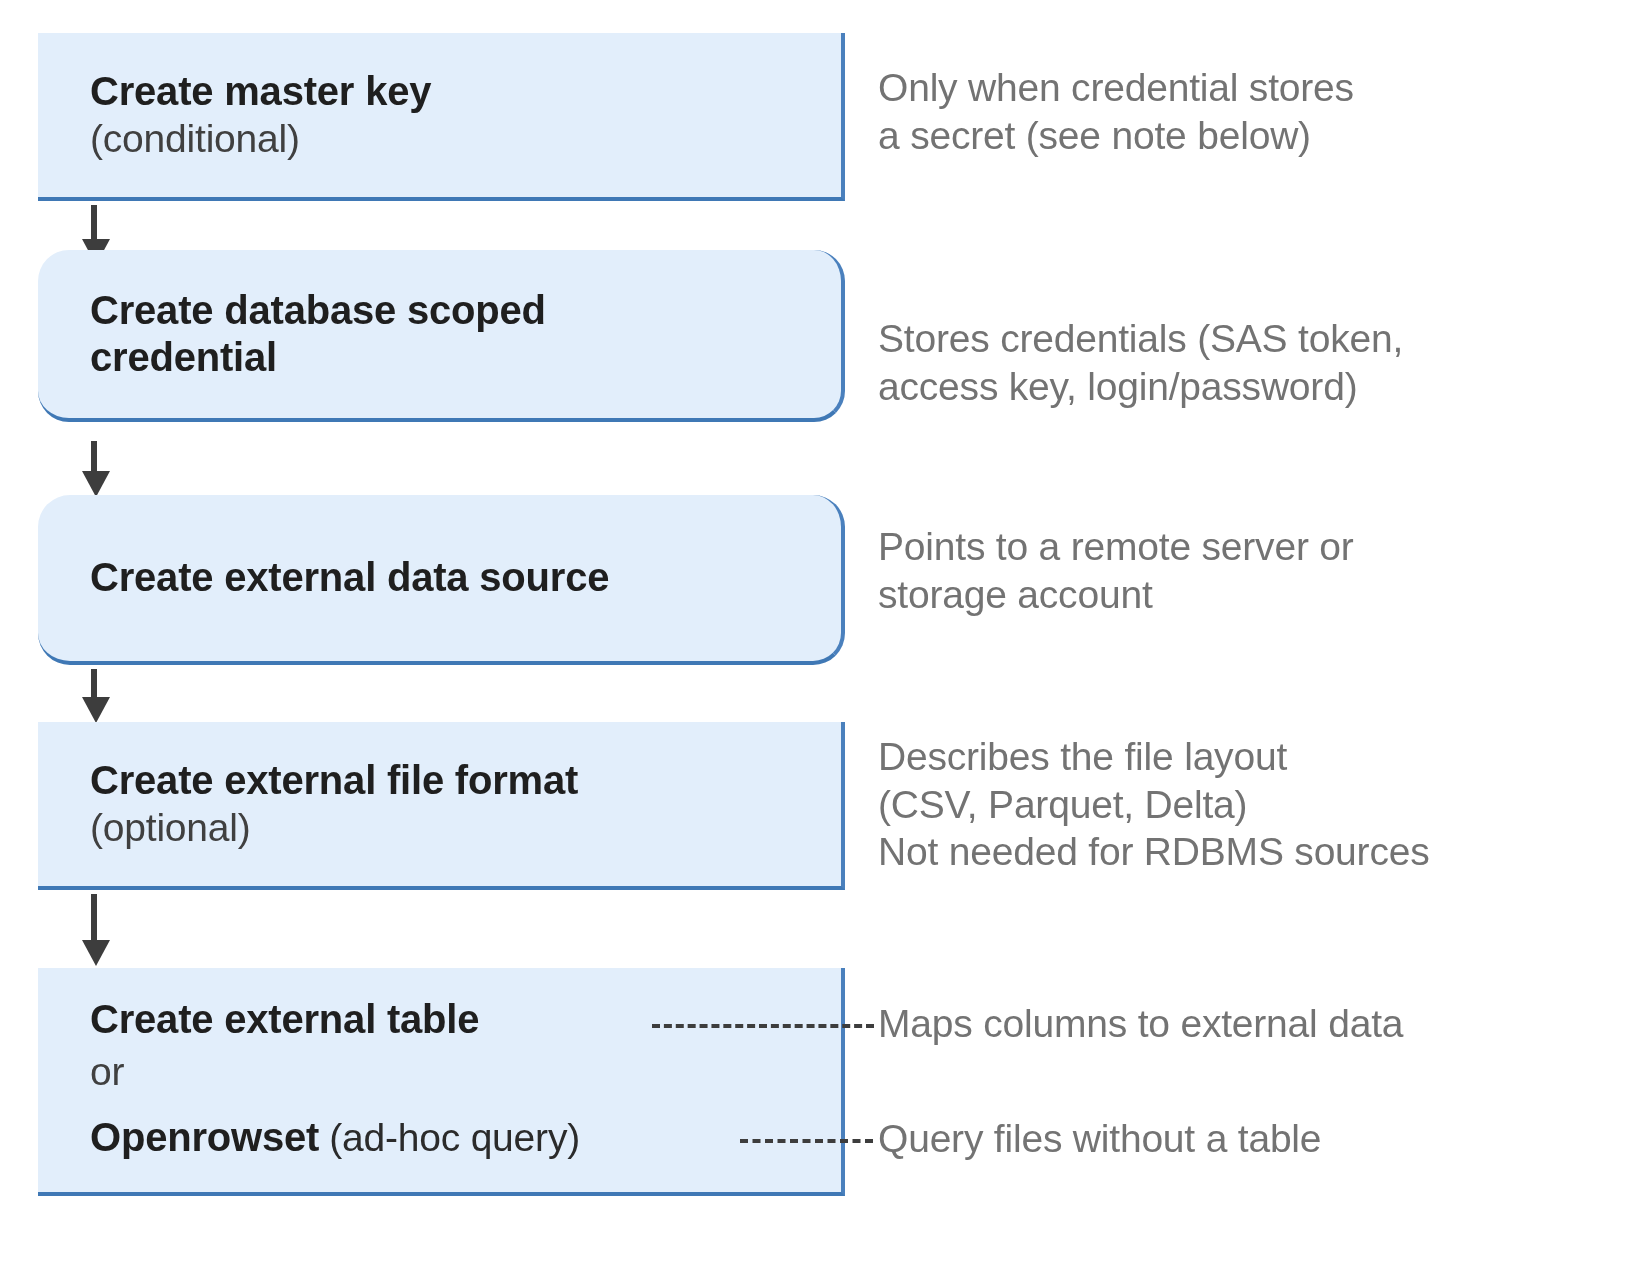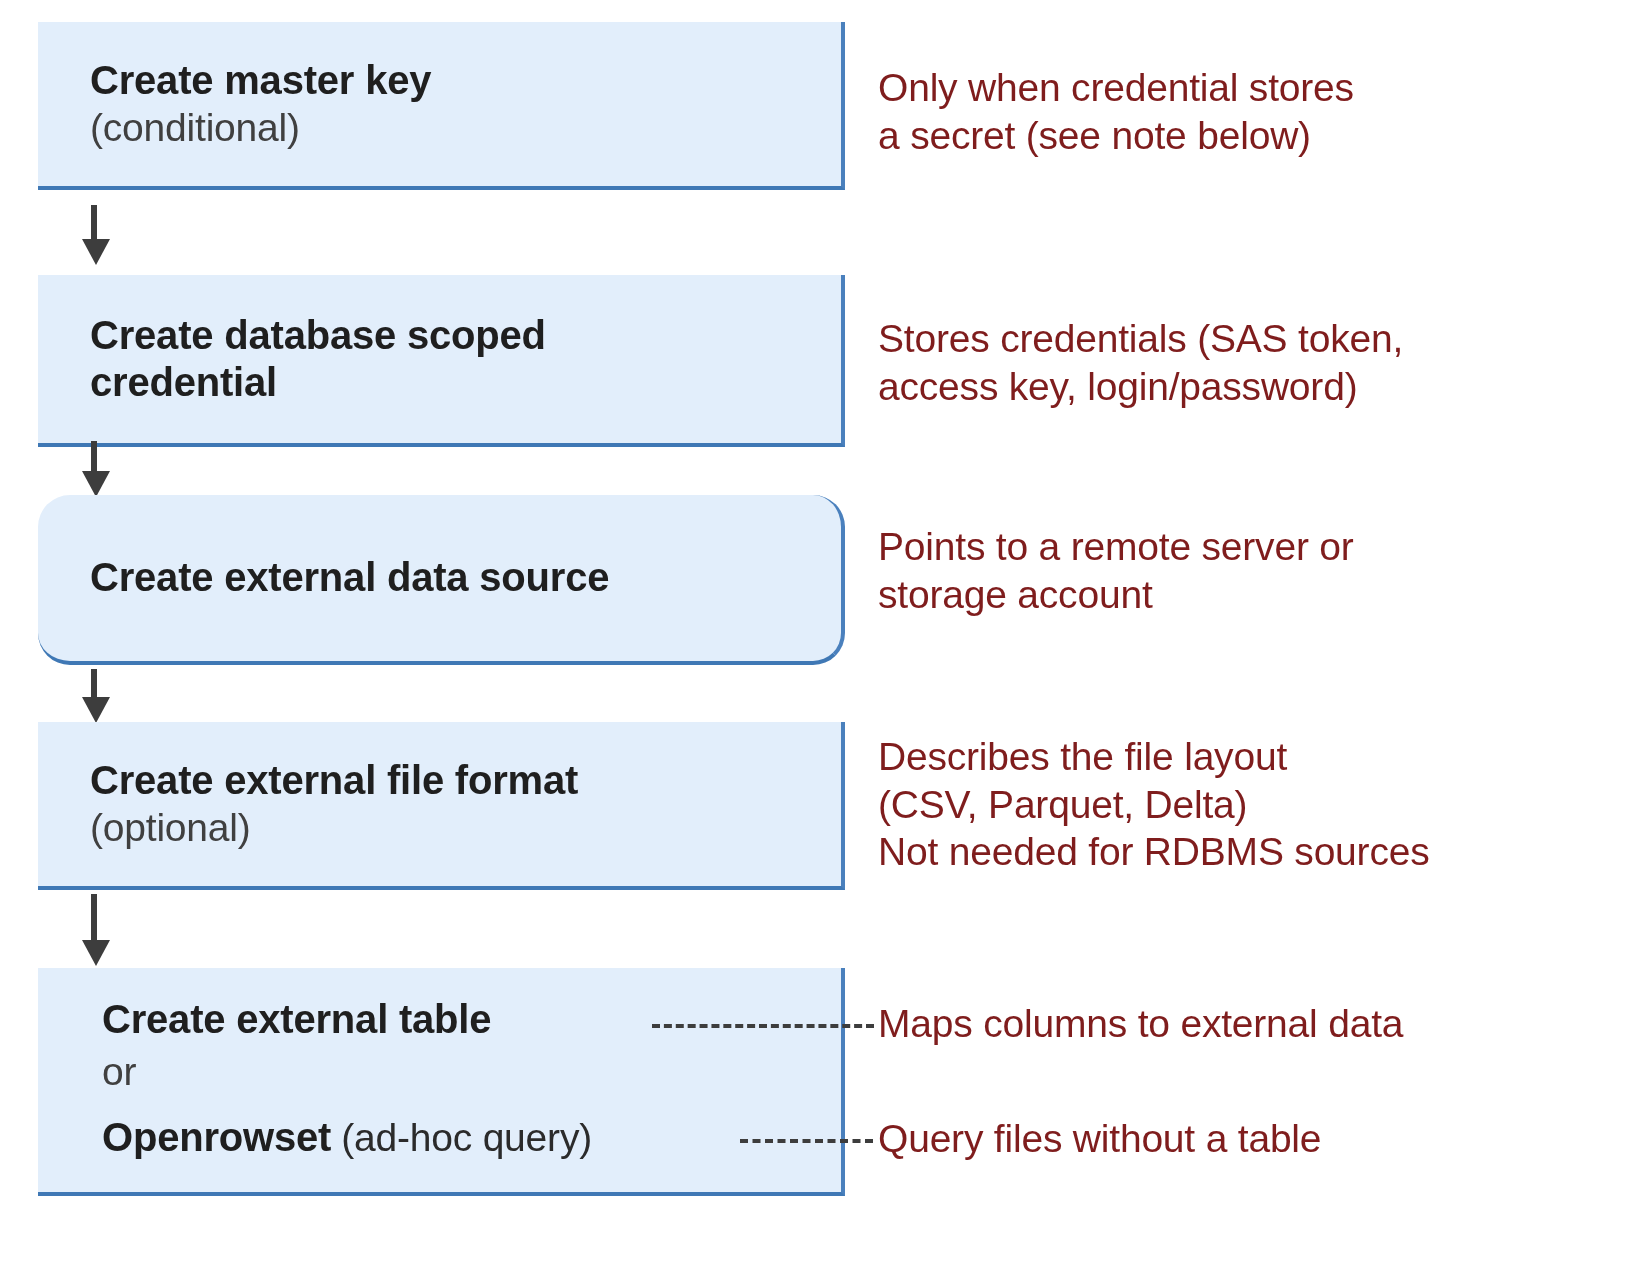--- a/index.html
+++ b/index.html
@@ -120,7 +120,7 @@
 
 <div id="diagram">
 
-  <div class="step-box" style="top:22px; height:168px;">
+  <div class="step-box" style="top:33px; height:168px;">
     <div class="step-title">Create master key</div>
     <div class="step-sub">(conditional)</div>
   </div>

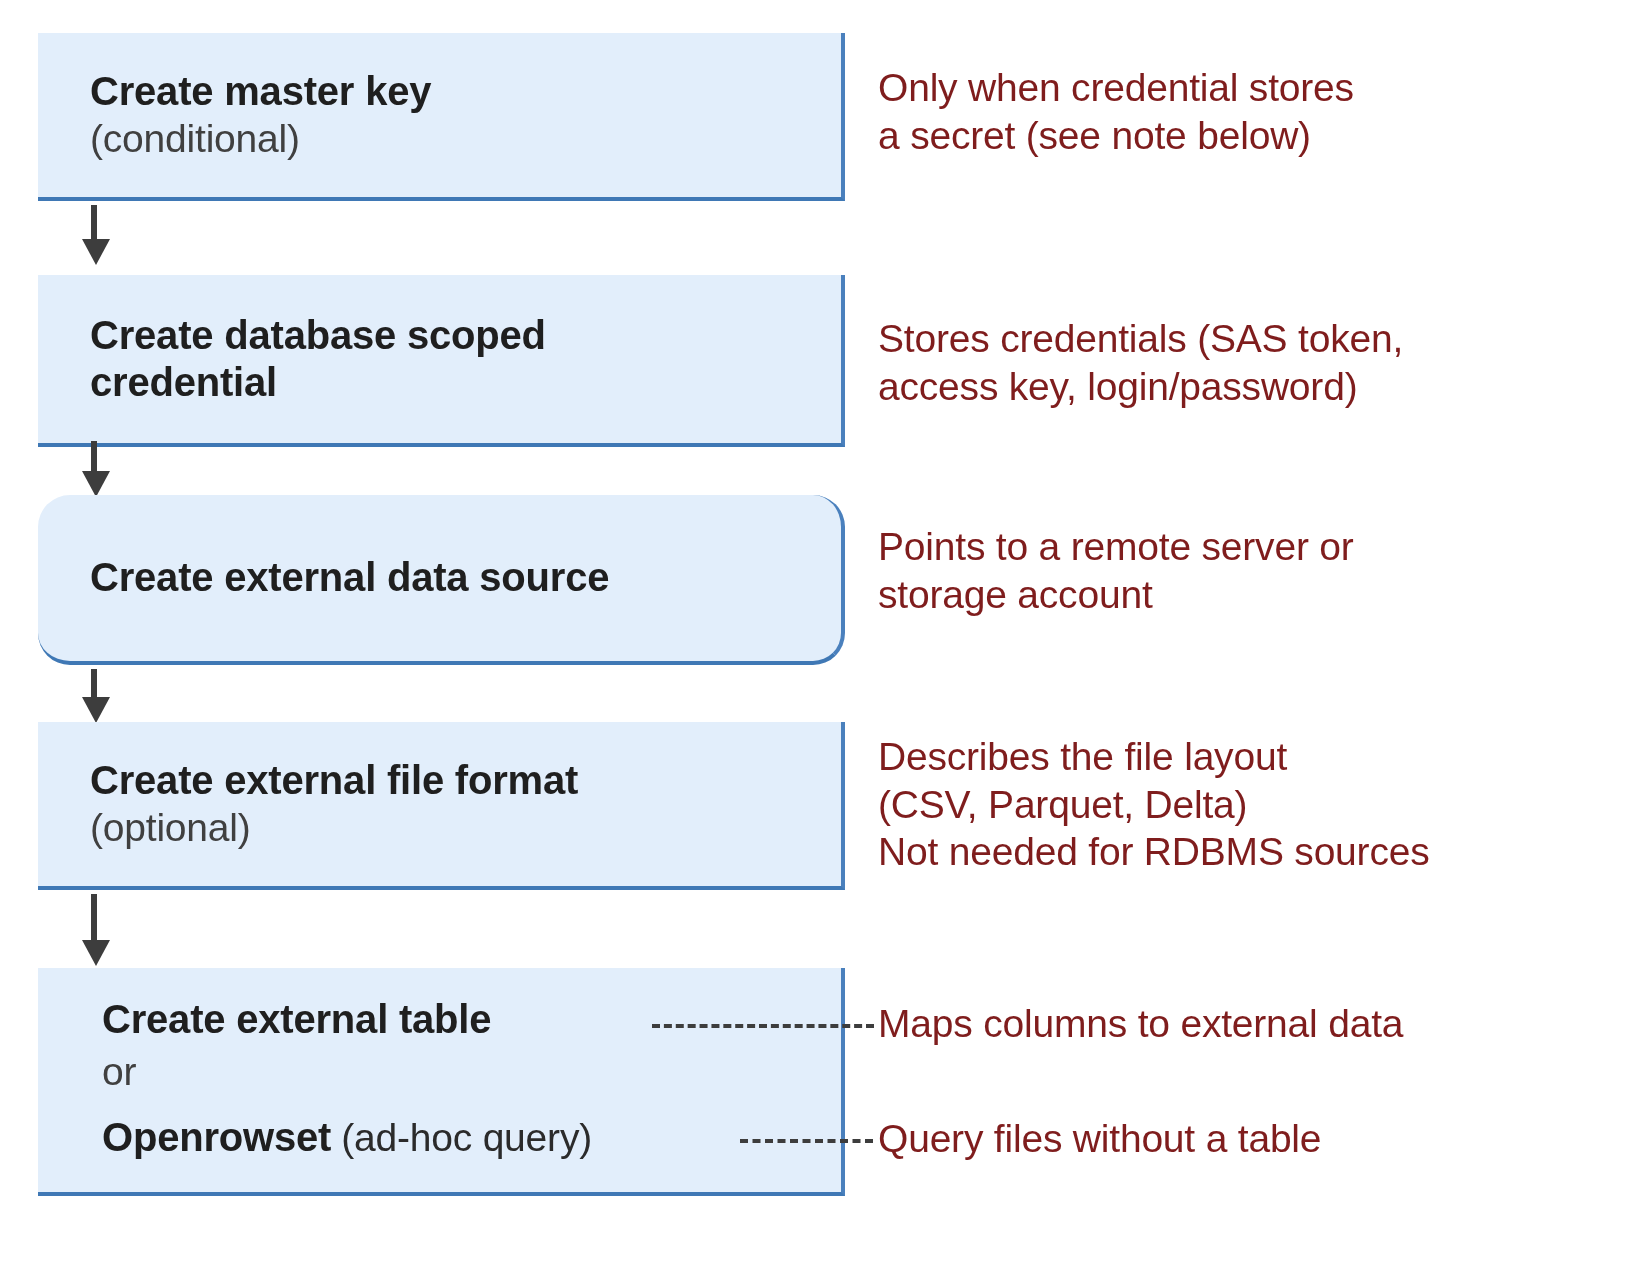--- a/index.html
+++ b/index.html
@@ -61,7 +61,7 @@
     width: 740px;
     font-size: 39px;
     line-height: 1.22;
-    color: #7f1d1d;
+    color: #737373;
     letter-spacing: -0.2px;
   }
   .note div { white-space: nowrap; }

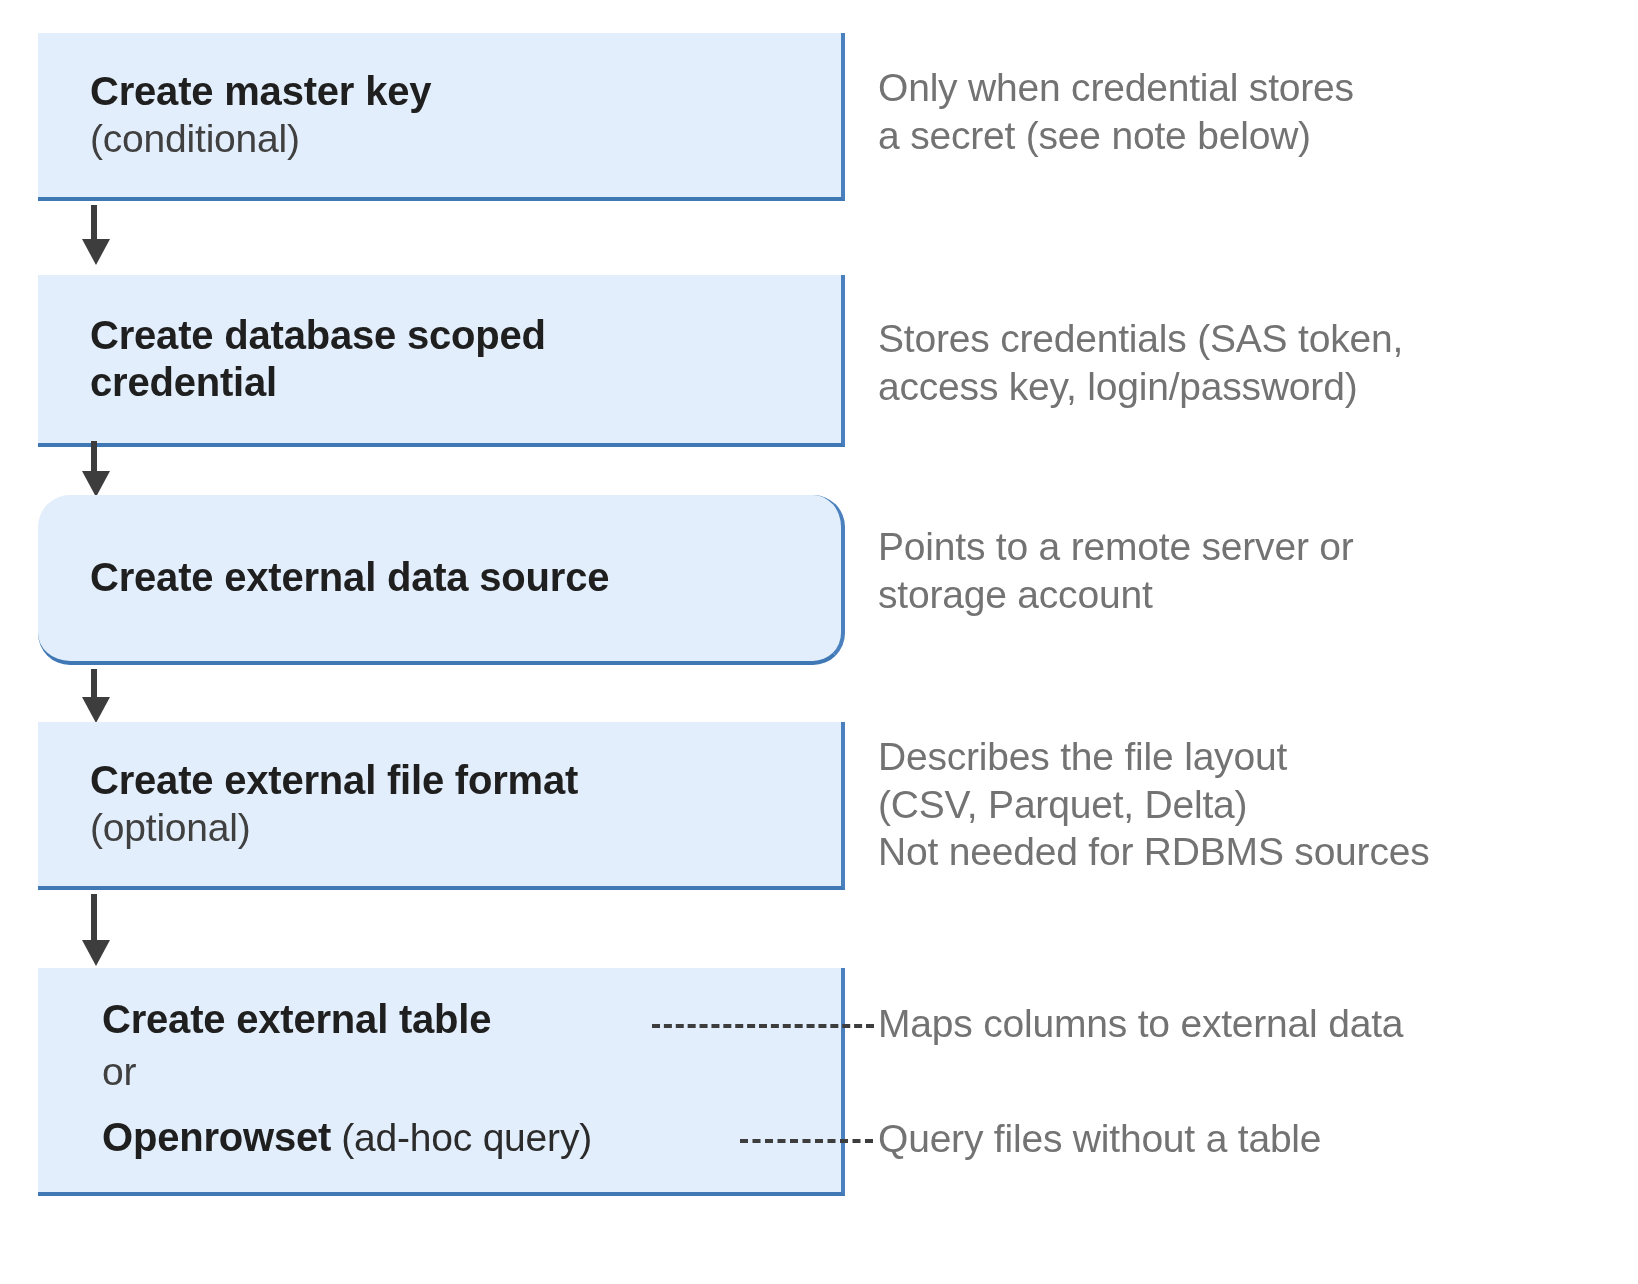--- a/index.html
+++ b/index.html
@@ -134,7 +134,7 @@
     <div class="head" style="top:34px;"></div>
   </div>
 
-  <div class="step-box" style="top:275px; height:172px;">
+  <div class="step-box" style="top:250px; height:172px;border-radius:31px;">
     <div class="step-title">Create database scoped</div>
     <div class="step-title">credential</div>
   </div>

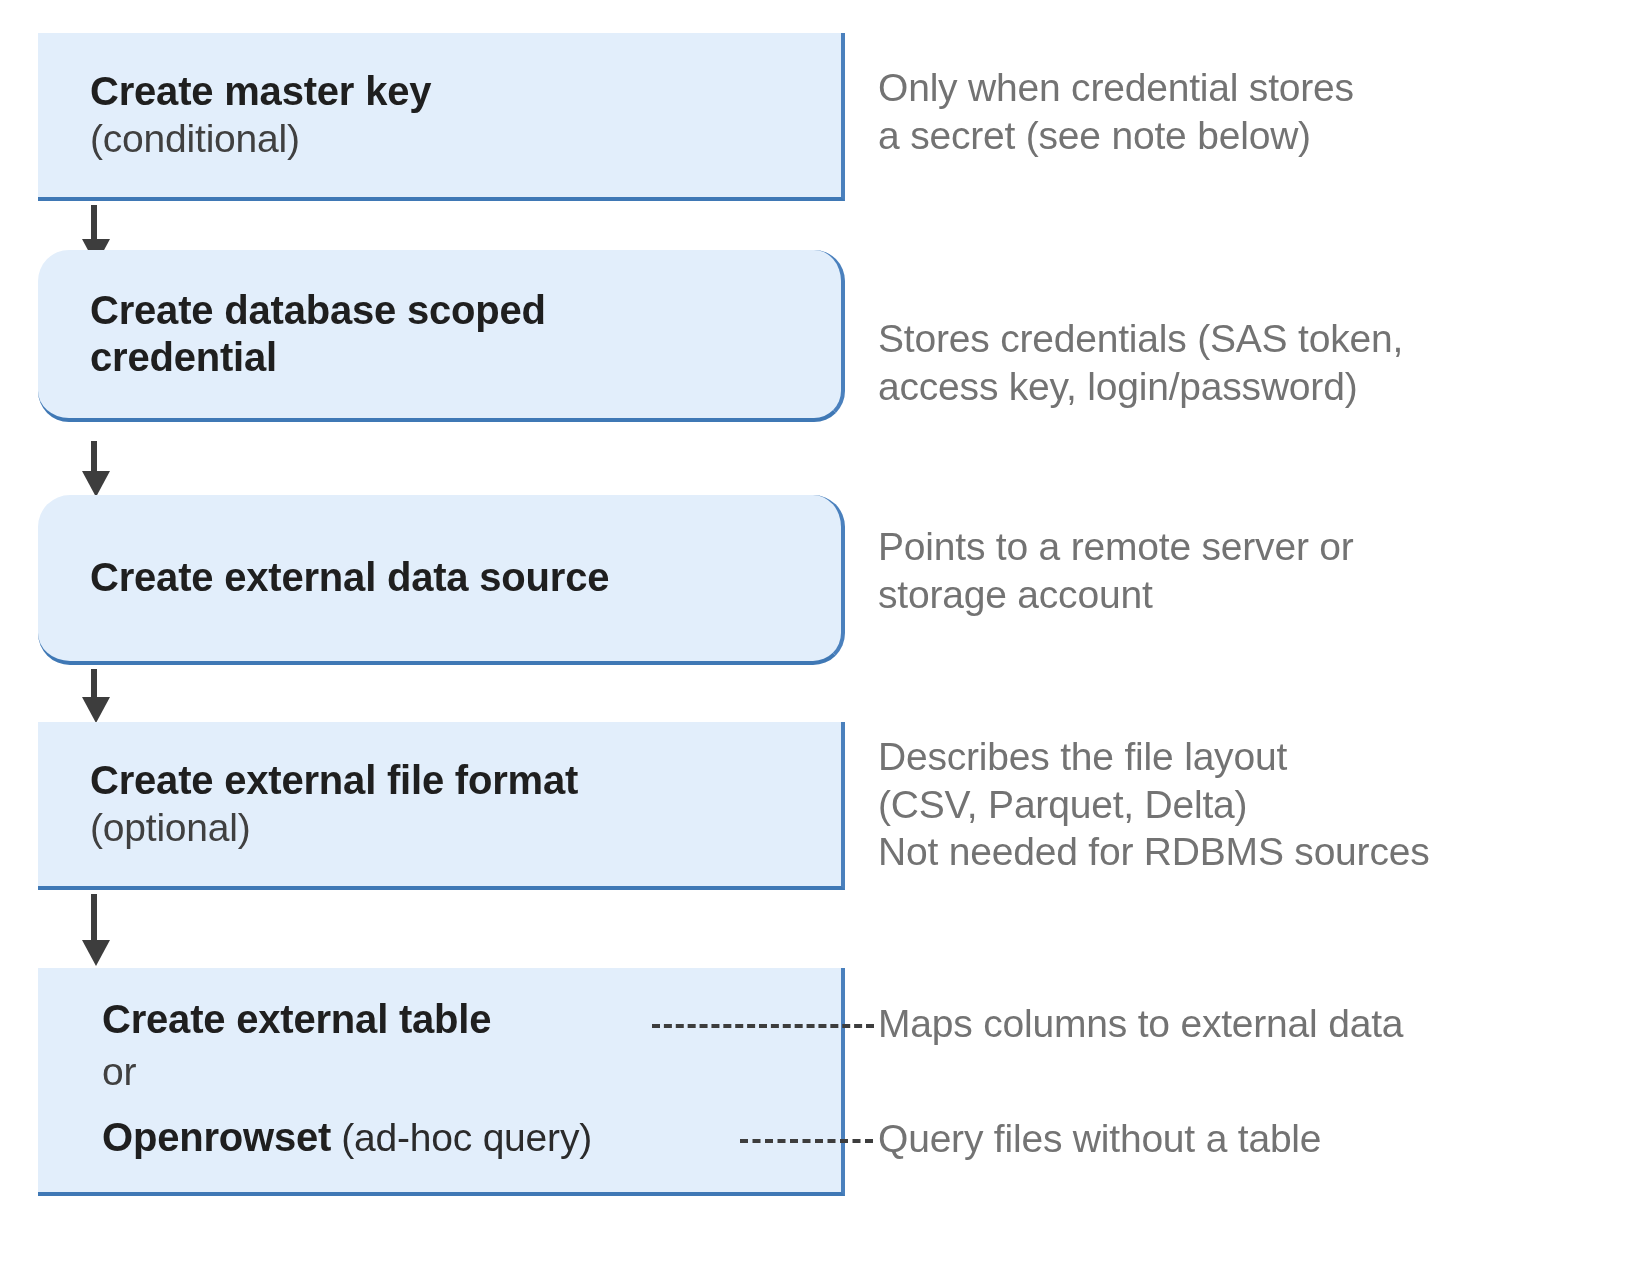--- a/index.html
+++ b/index.html
@@ -176,7 +176,7 @@
     <div class="head" style="top:46px;"></div>
   </div>
 
-  <div class="step-box" style="top:968px; height:228px; padding-left:12px; justify-content:flex-start;">
+  <div class="step-box" style="top:968px; height:228px; padding-left:0; justify-content:flex-start;">
     <div style="margin-top:28px; padding-left:52px;">
       <div class="step-title">Create external table</div>
       <div class="step-sub" style="margin-top:6px;">or</div>

